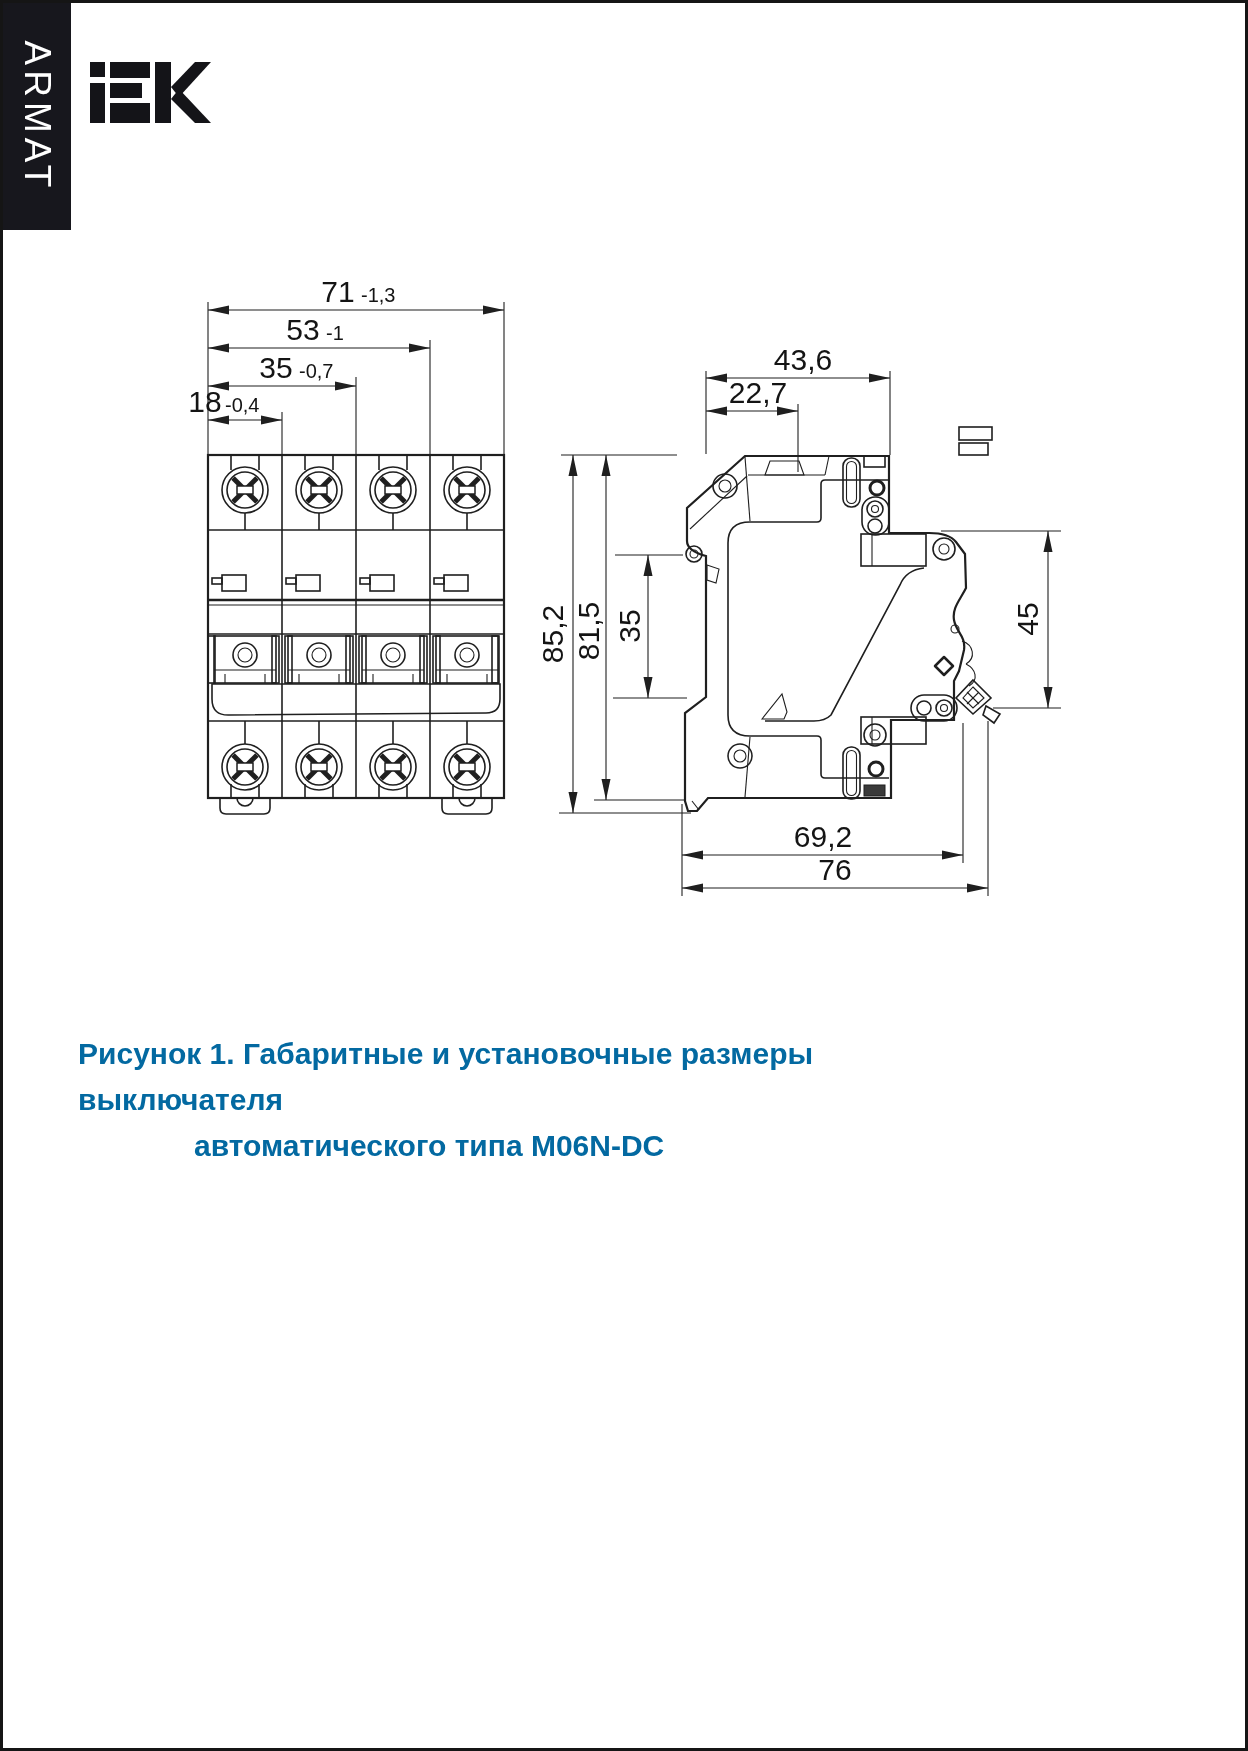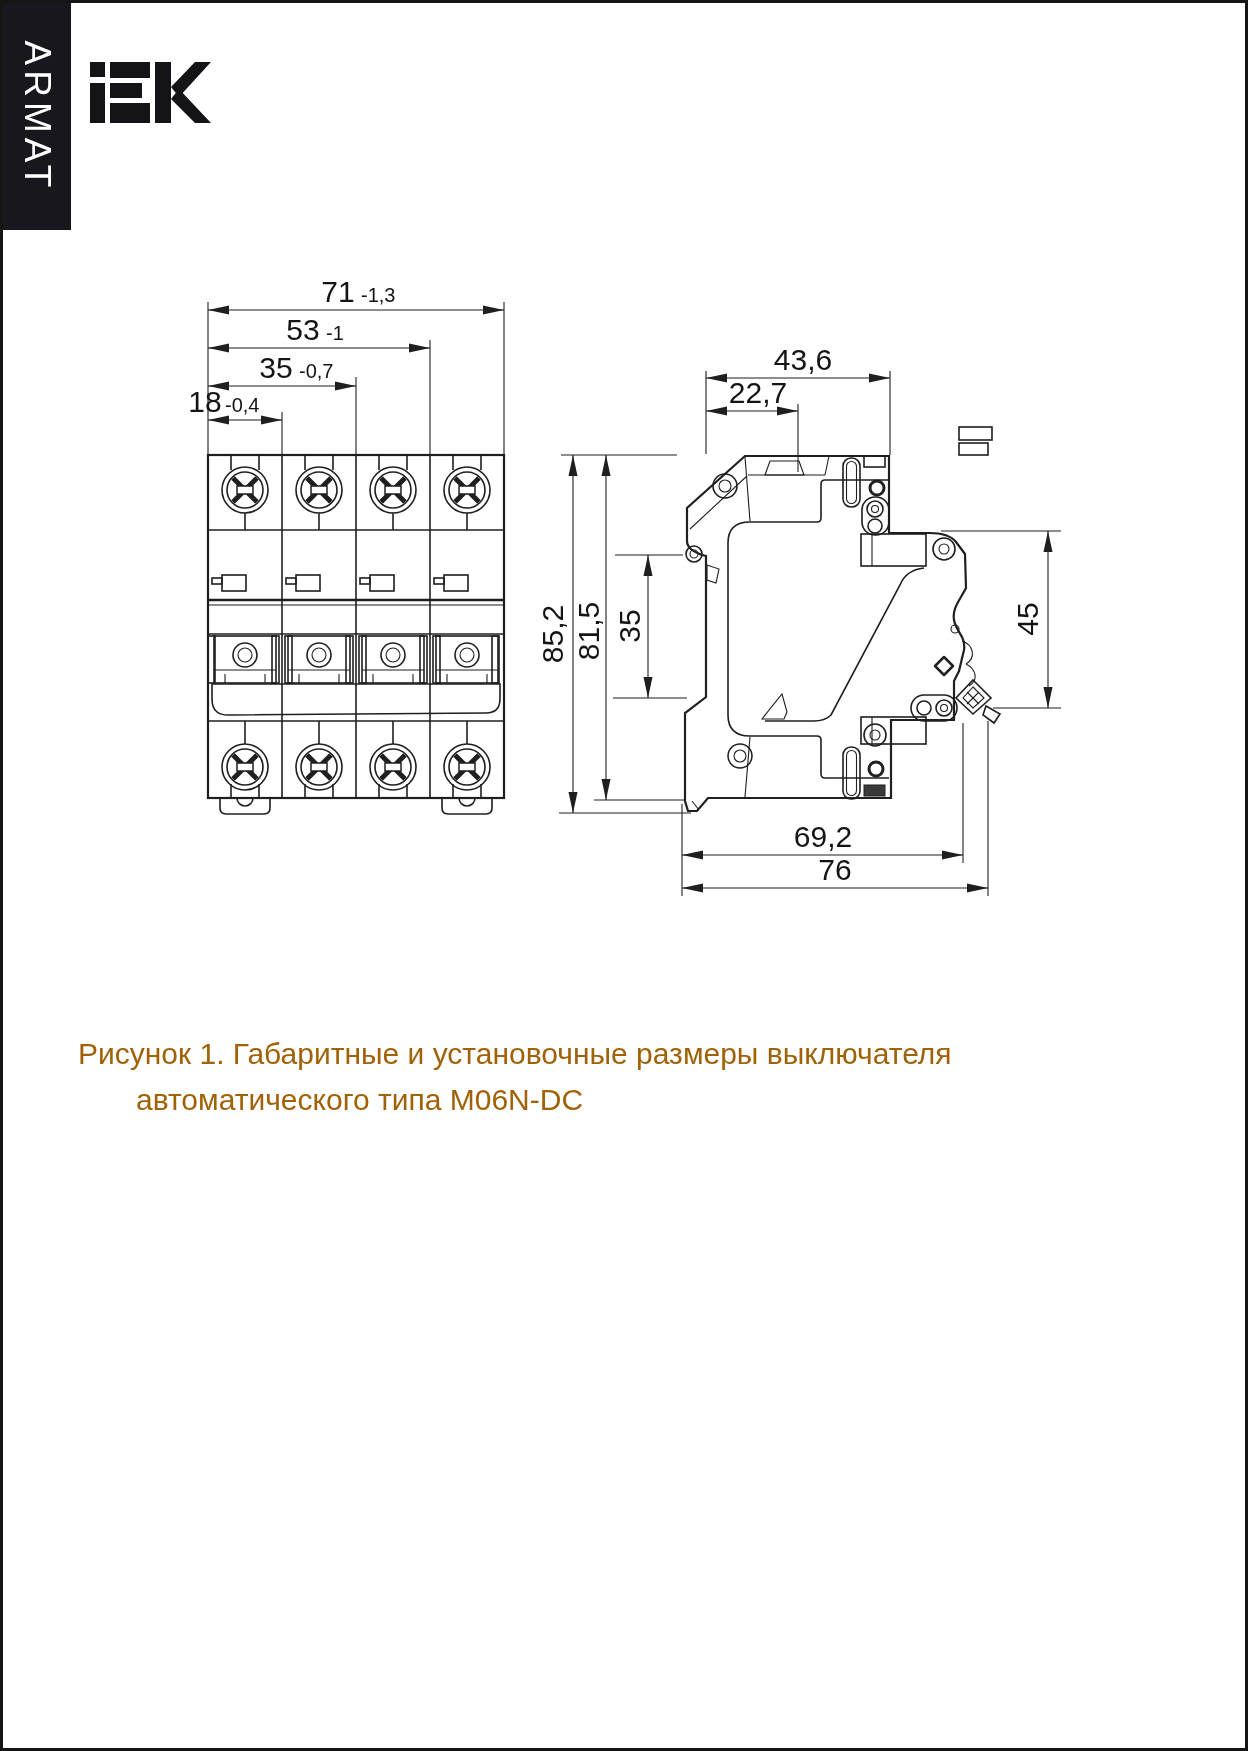--- a/index.html
+++ b/index.html
@@ -35,7 +35,7 @@
   svg .logo{fill:#141418;stroke:none;}
   .caption{
     position:absolute;left:75px;top:1028px;width:900px;
-    font-size:30px;line-height:46px;color:#a16207;
+    font-size:30px;line-height:46px;color:#0369a1;font-weight:bold;
   }
   .caption .cap2{margin-left:58px;}
 </style>

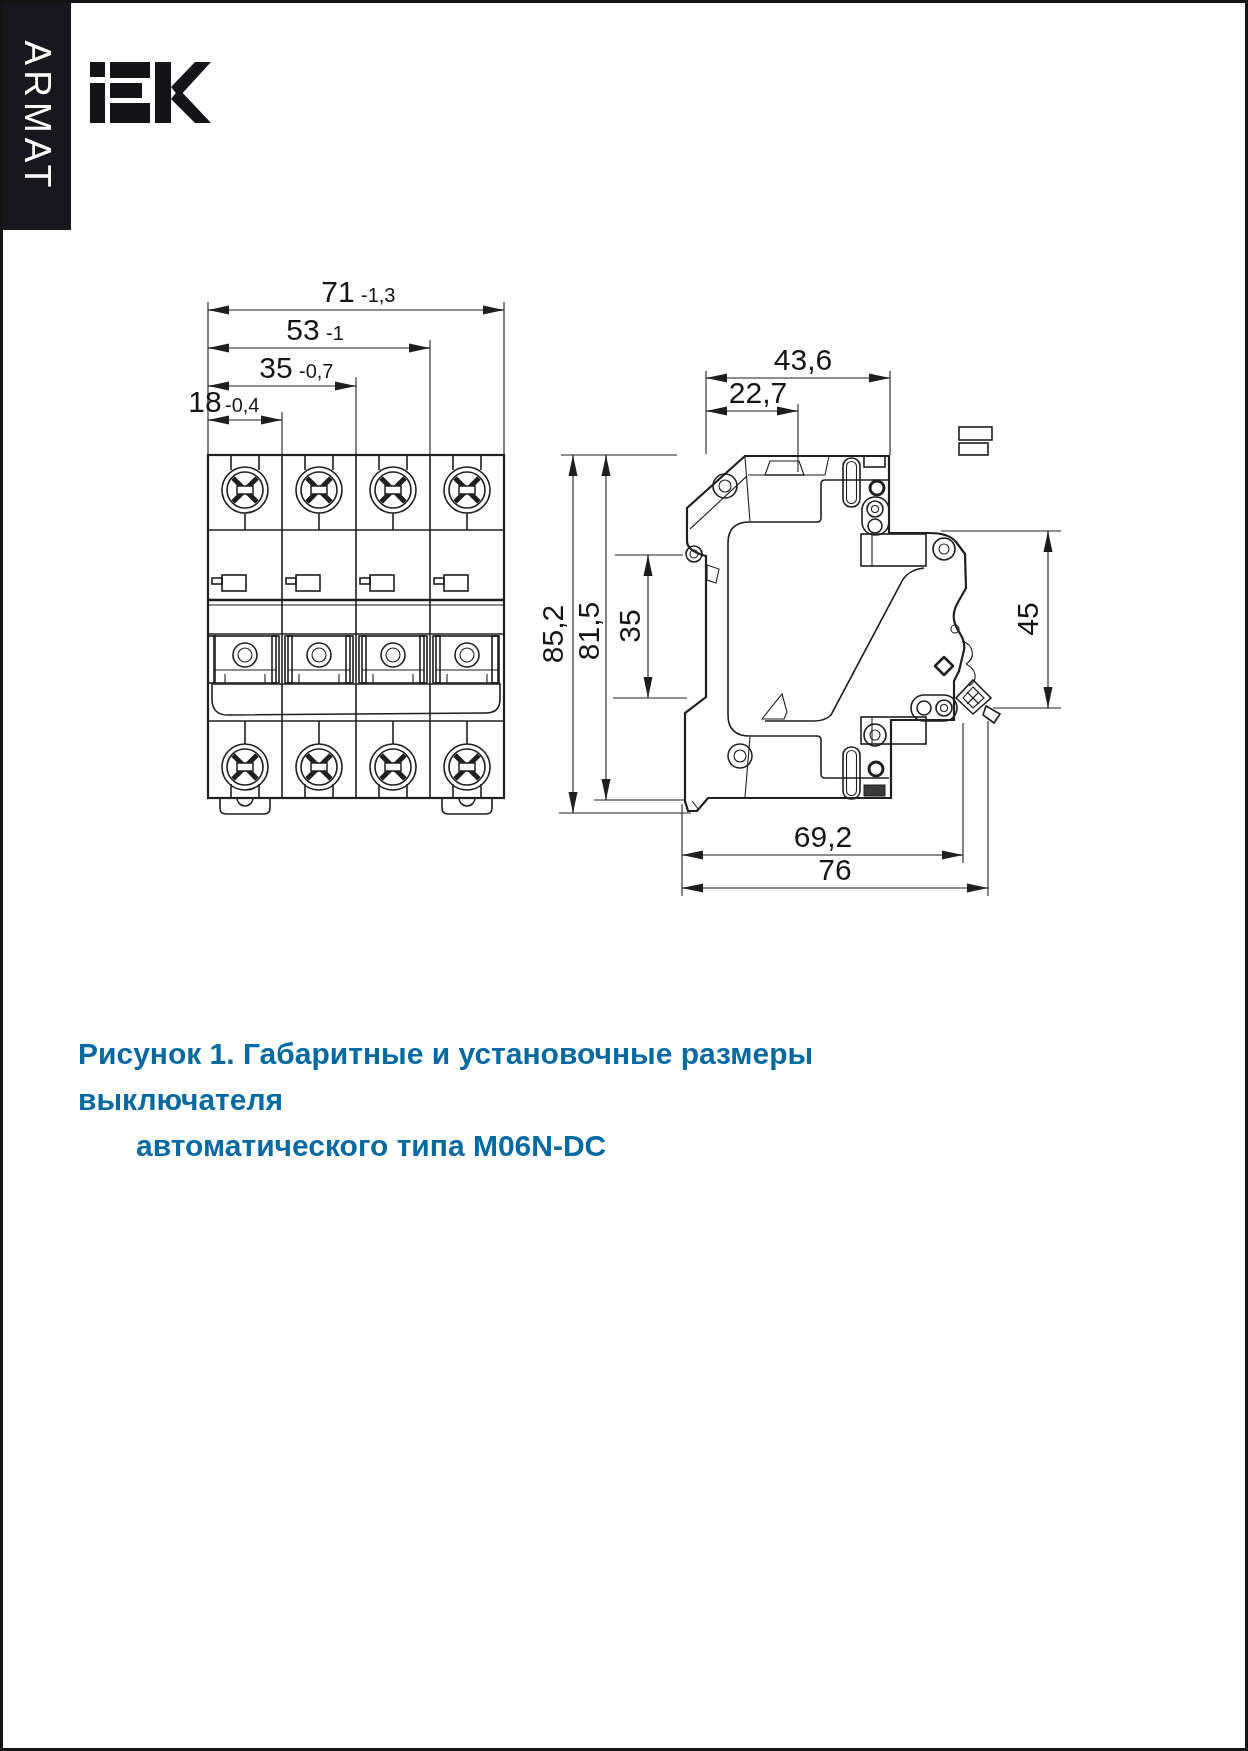--- a/index.html
+++ b/index.html
@@ -37,7 +37,7 @@
     position:absolute;left:75px;top:1028px;width:900px;
     font-size:30px;line-height:46px;color:#0369a1;font-weight:bold;
   }
-  .caption .cap2{margin-left:58px;}
+  .caption .cap2{margin-left:116px;}
 </style>
 </head>
 <body>

